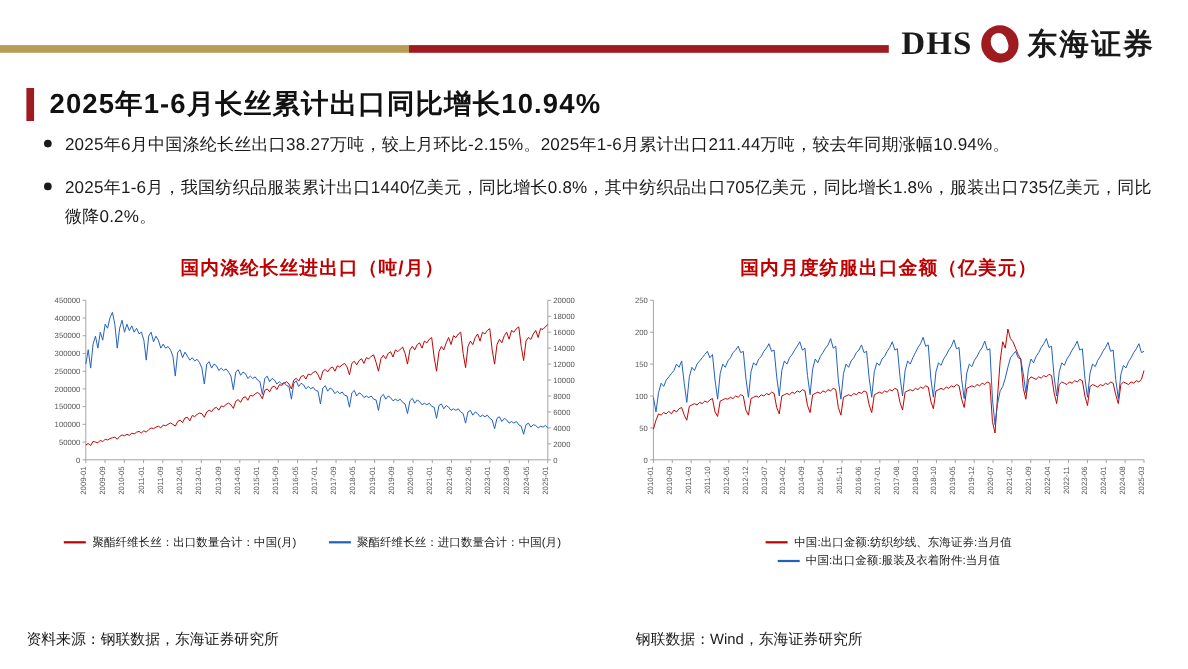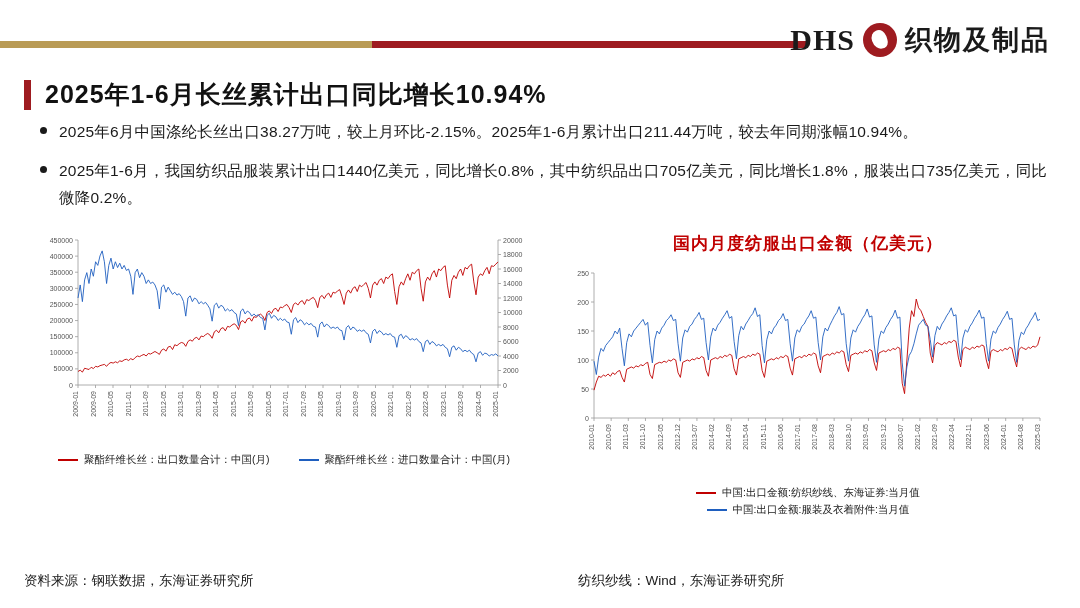--- a/index.html
+++ b/index.html
@@ -185,7 +185,7 @@
   <div class="logo">
     <span class="logo-dhs">DHS</span>
     <span class="logo-mark"></span>
-    <span class="logo-cn">织物及制品</span>
+    <span class="logo-cn">东海证券</span>
   </div>
 
   <div class="title-wrap">

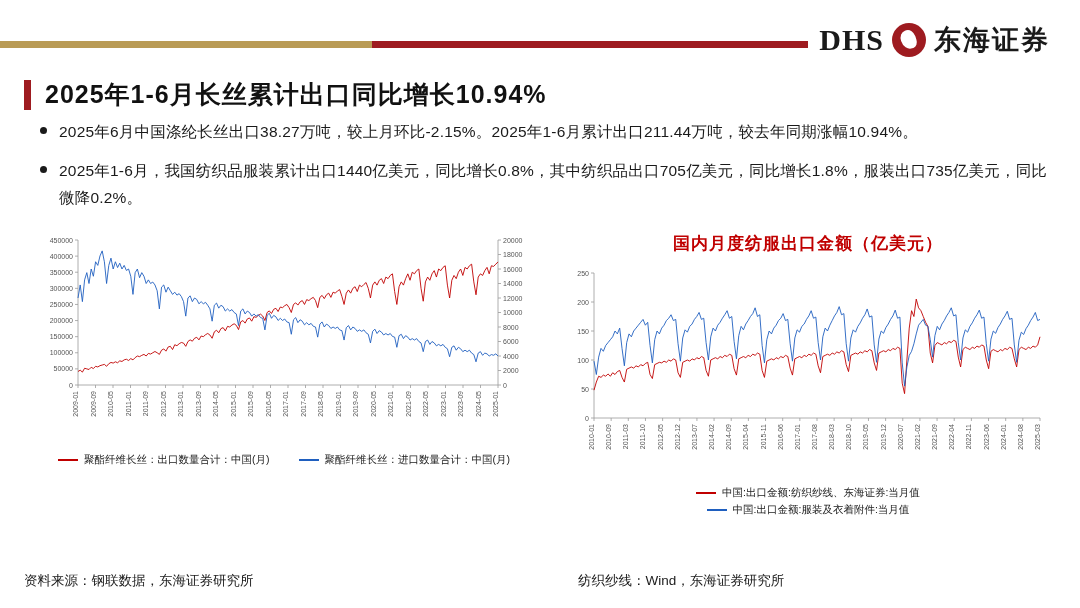--- a/index.html
+++ b/index.html
@@ -205,6 +205,7 @@
   </div>
 
   <div class="panel" id="panel-left">
+    <div class="chart-title">国内涤纶长丝进出口（吨/月）</div>
     <div class="plot-area">
       <svg class="plot-svg" id="svg-left" viewBox="0 0 512 215" preserveAspectRatio="none">
           <line x1="50" y1="8" x2="50" y2="153" stroke="#9a9a9a" stroke-width="0.8"></line>

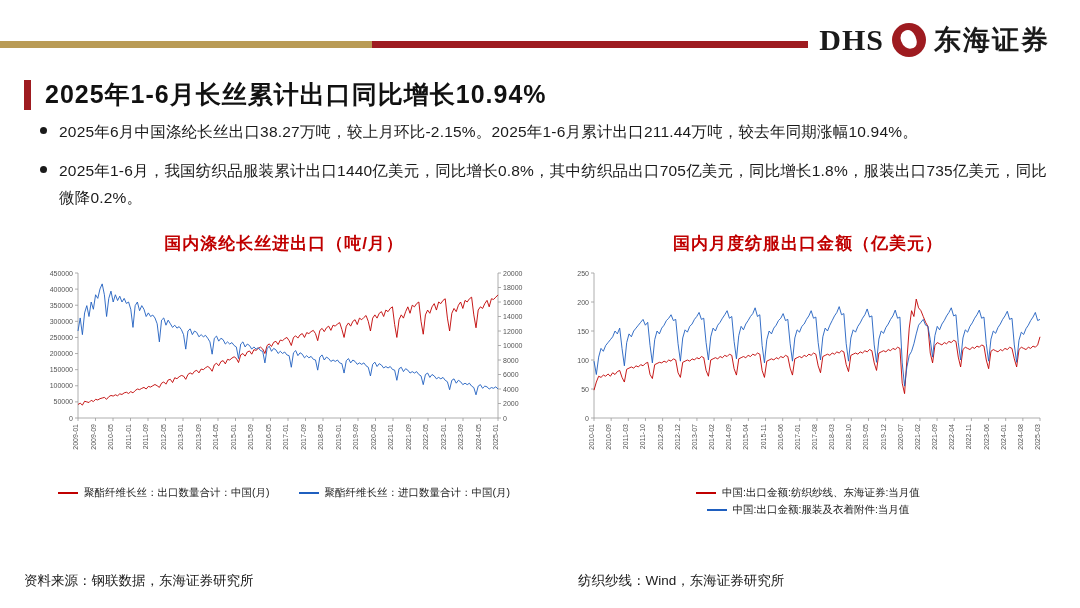--- a/index.html
+++ b/index.html
@@ -408,7 +408,7 @@
   </div>
 
   <div class="source" id="source-left">资料来源：钢联数据，东海证券研究所</div>
-  <div class="source" id="source-right">纺织纱线：Wind，东海证券研究所</div>
+  <div class="source" id="source-right">钢联数据：Wind，东海证券研究所</div>
 
 </div>
 

